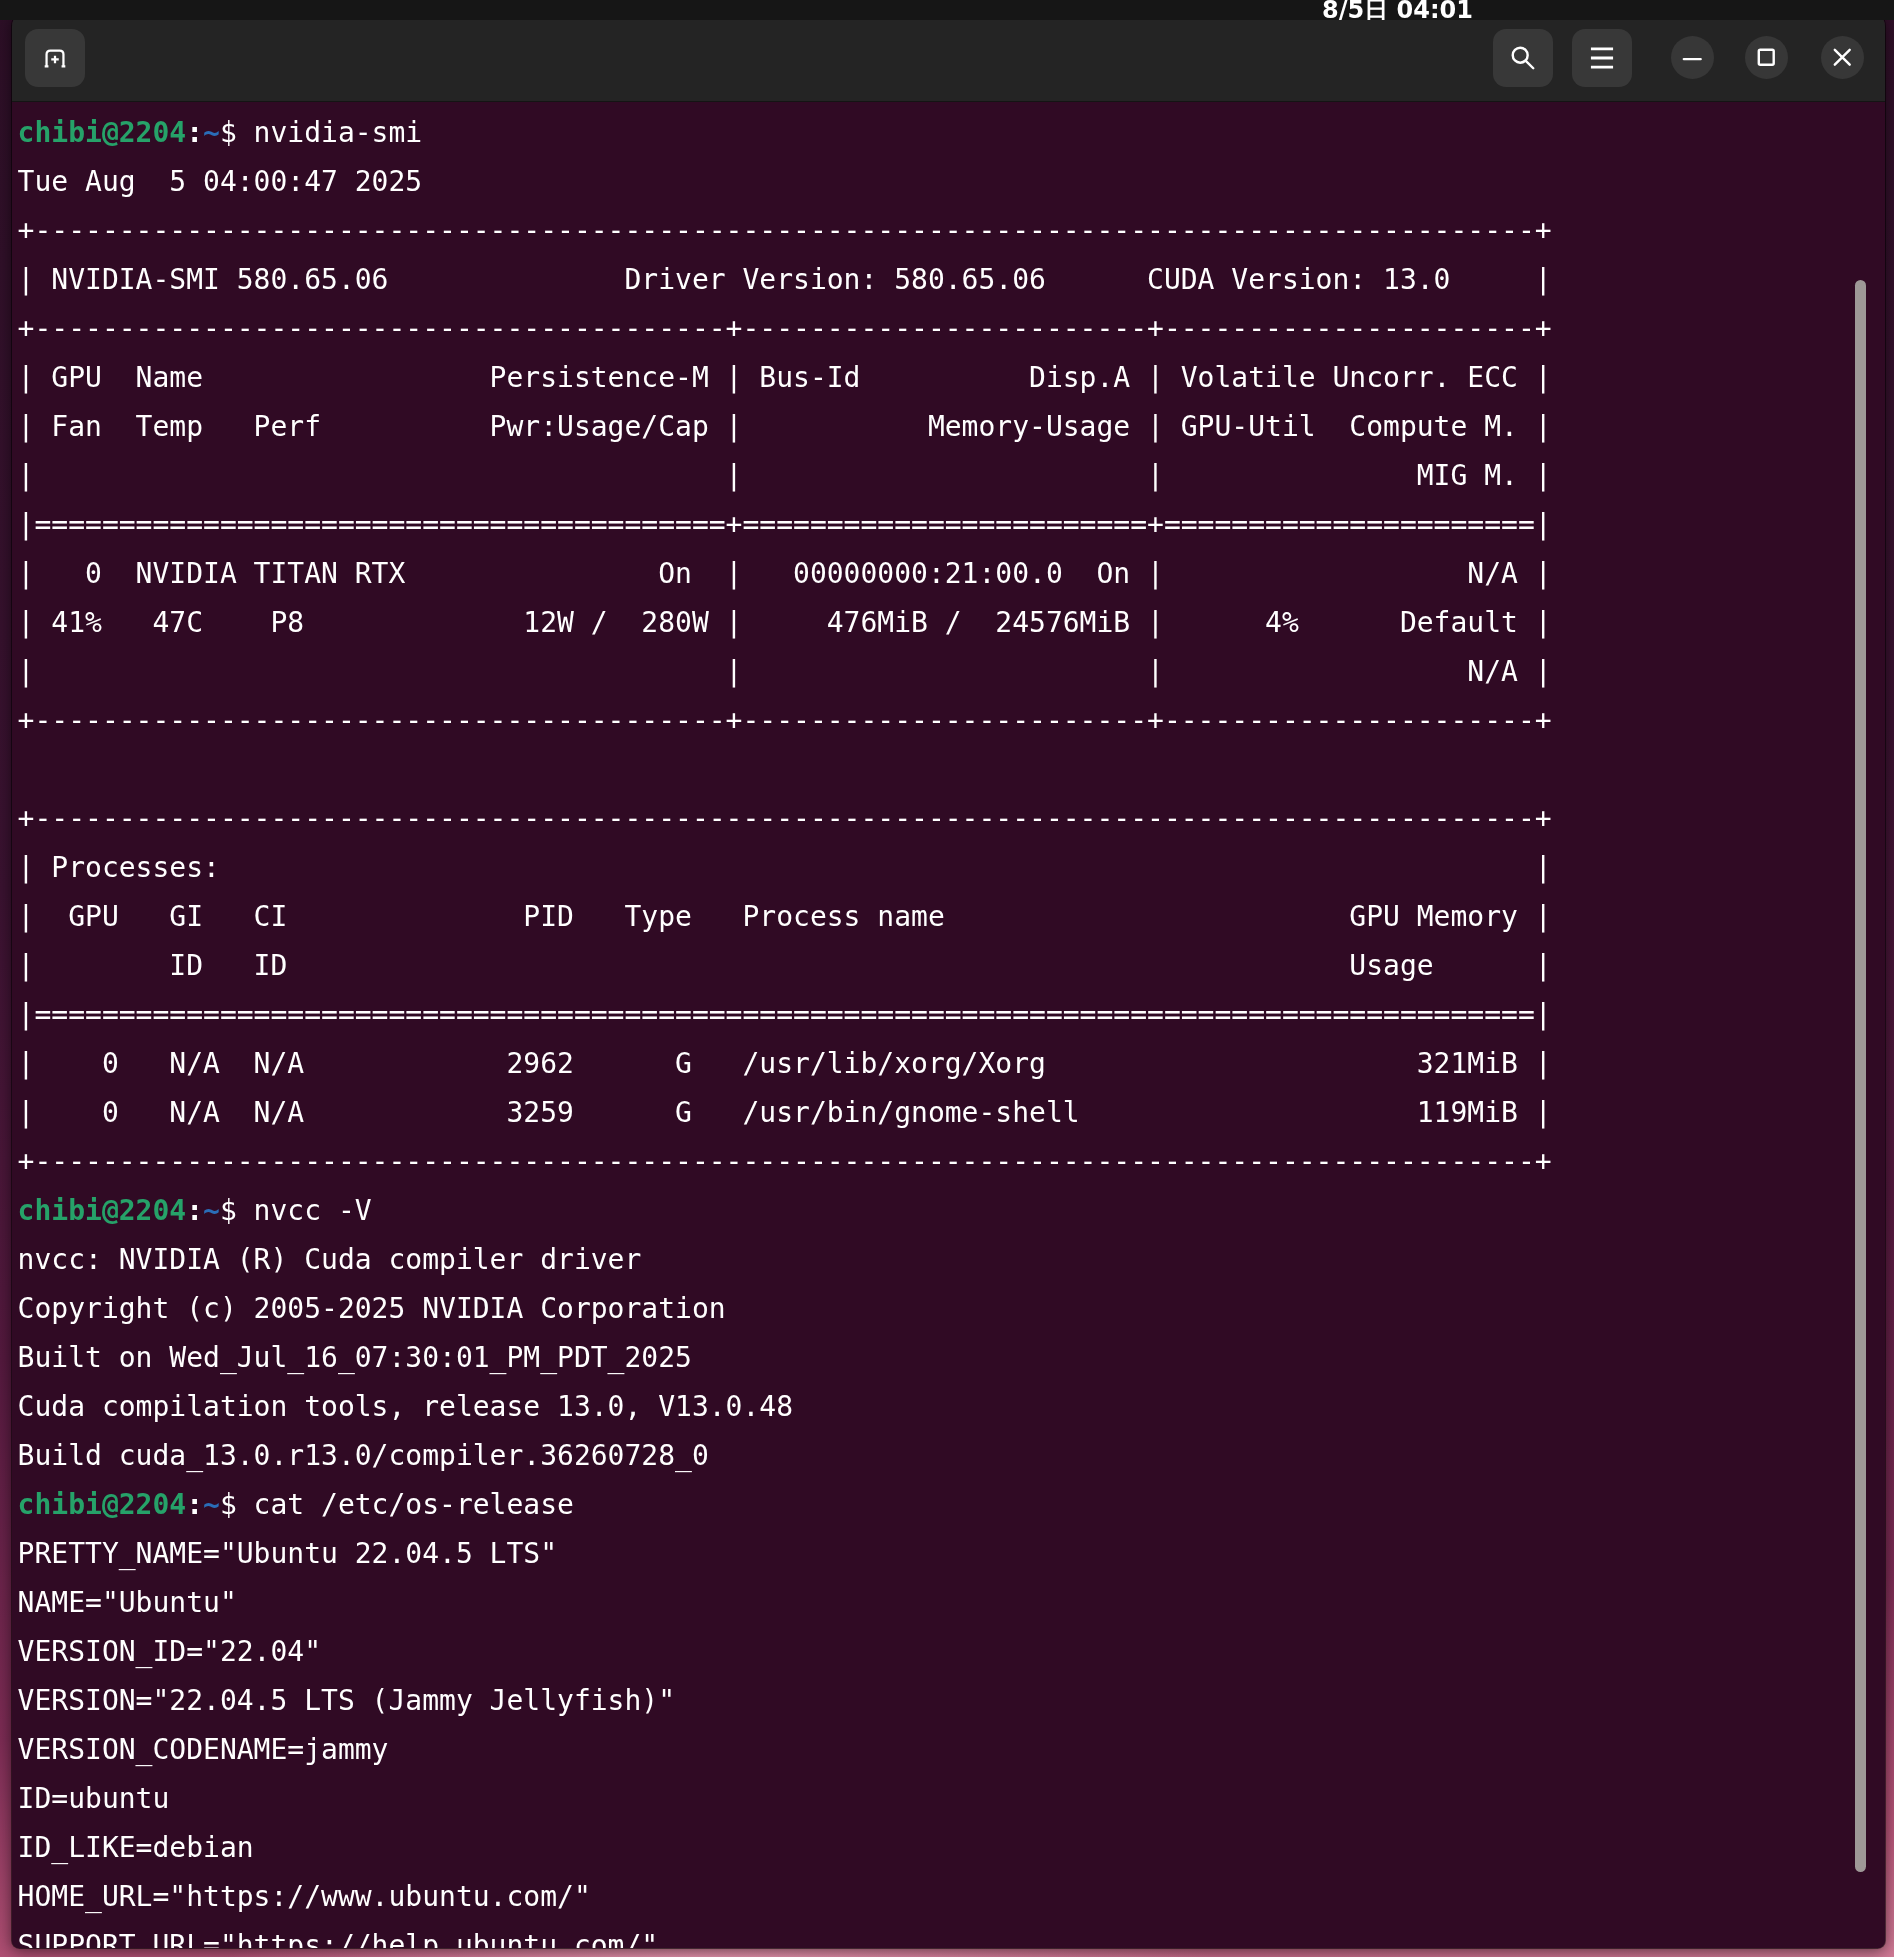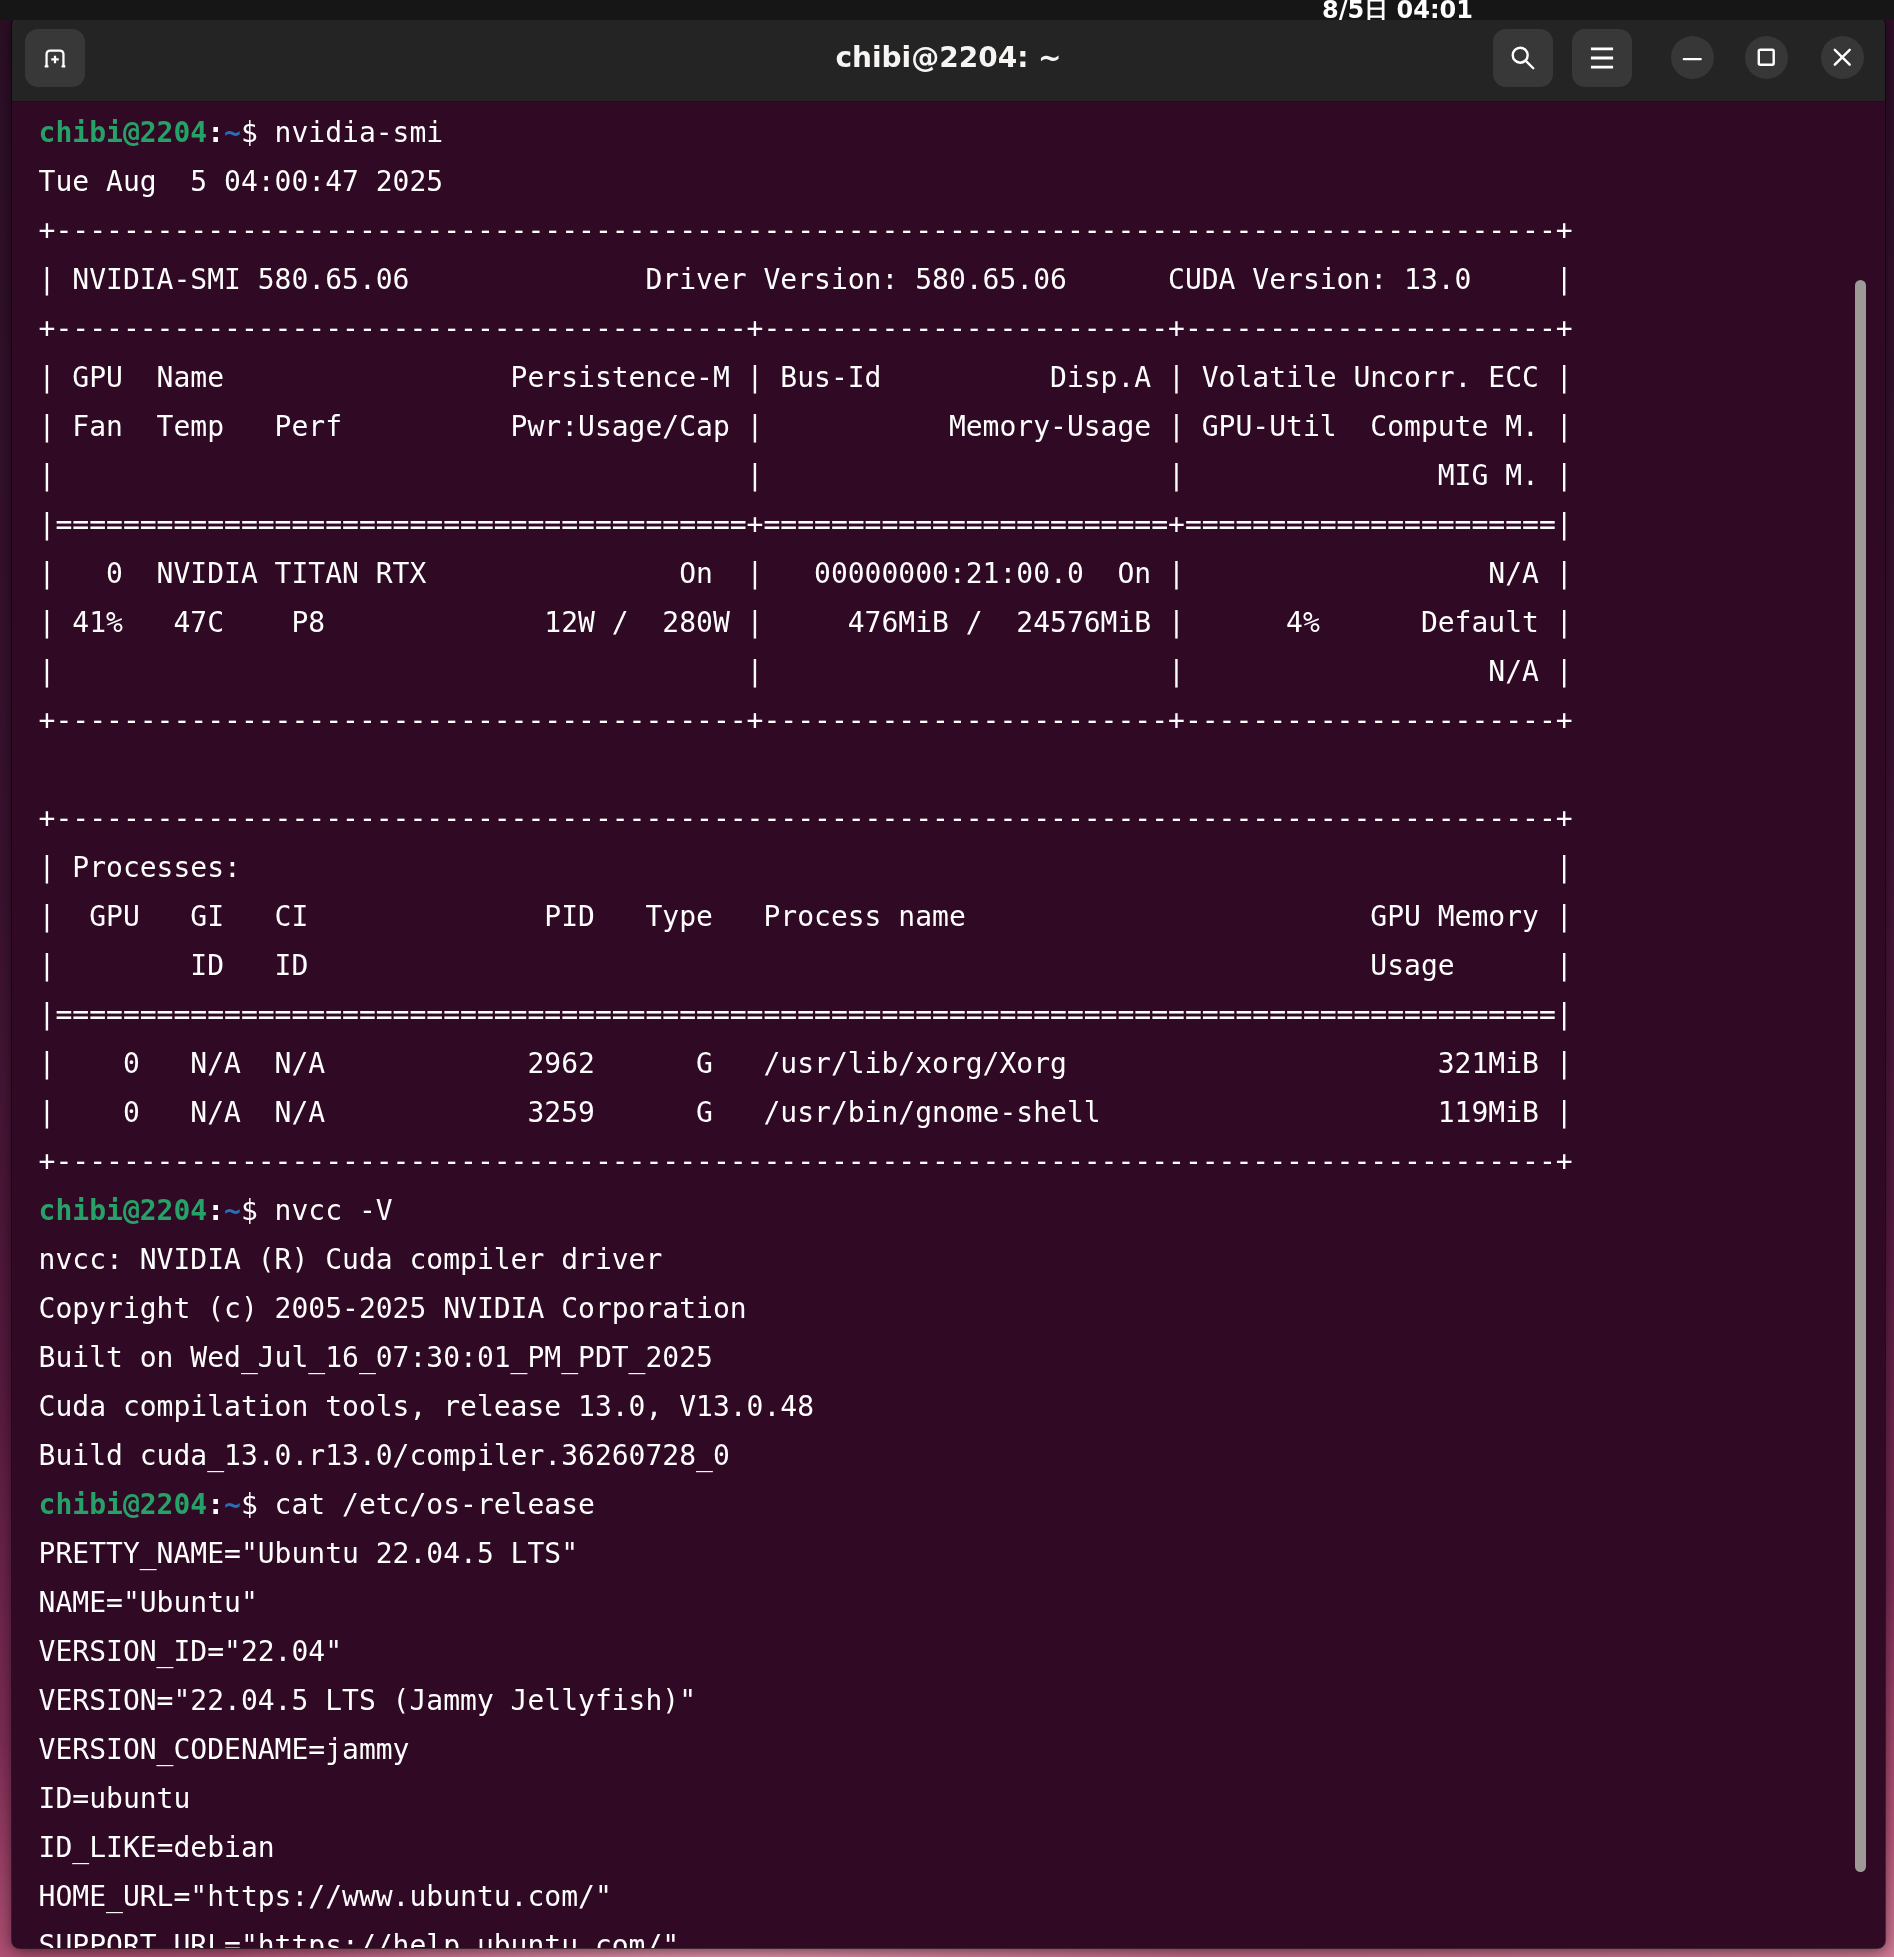--- a/index.html
+++ b/index.html
@@ -80,7 +80,6 @@
       </span>
     </div>
 
-    <div class="win-title">chibi@2204: ~</div>
 
     <div class="btn-sq pos-search">
       <span class="icon">

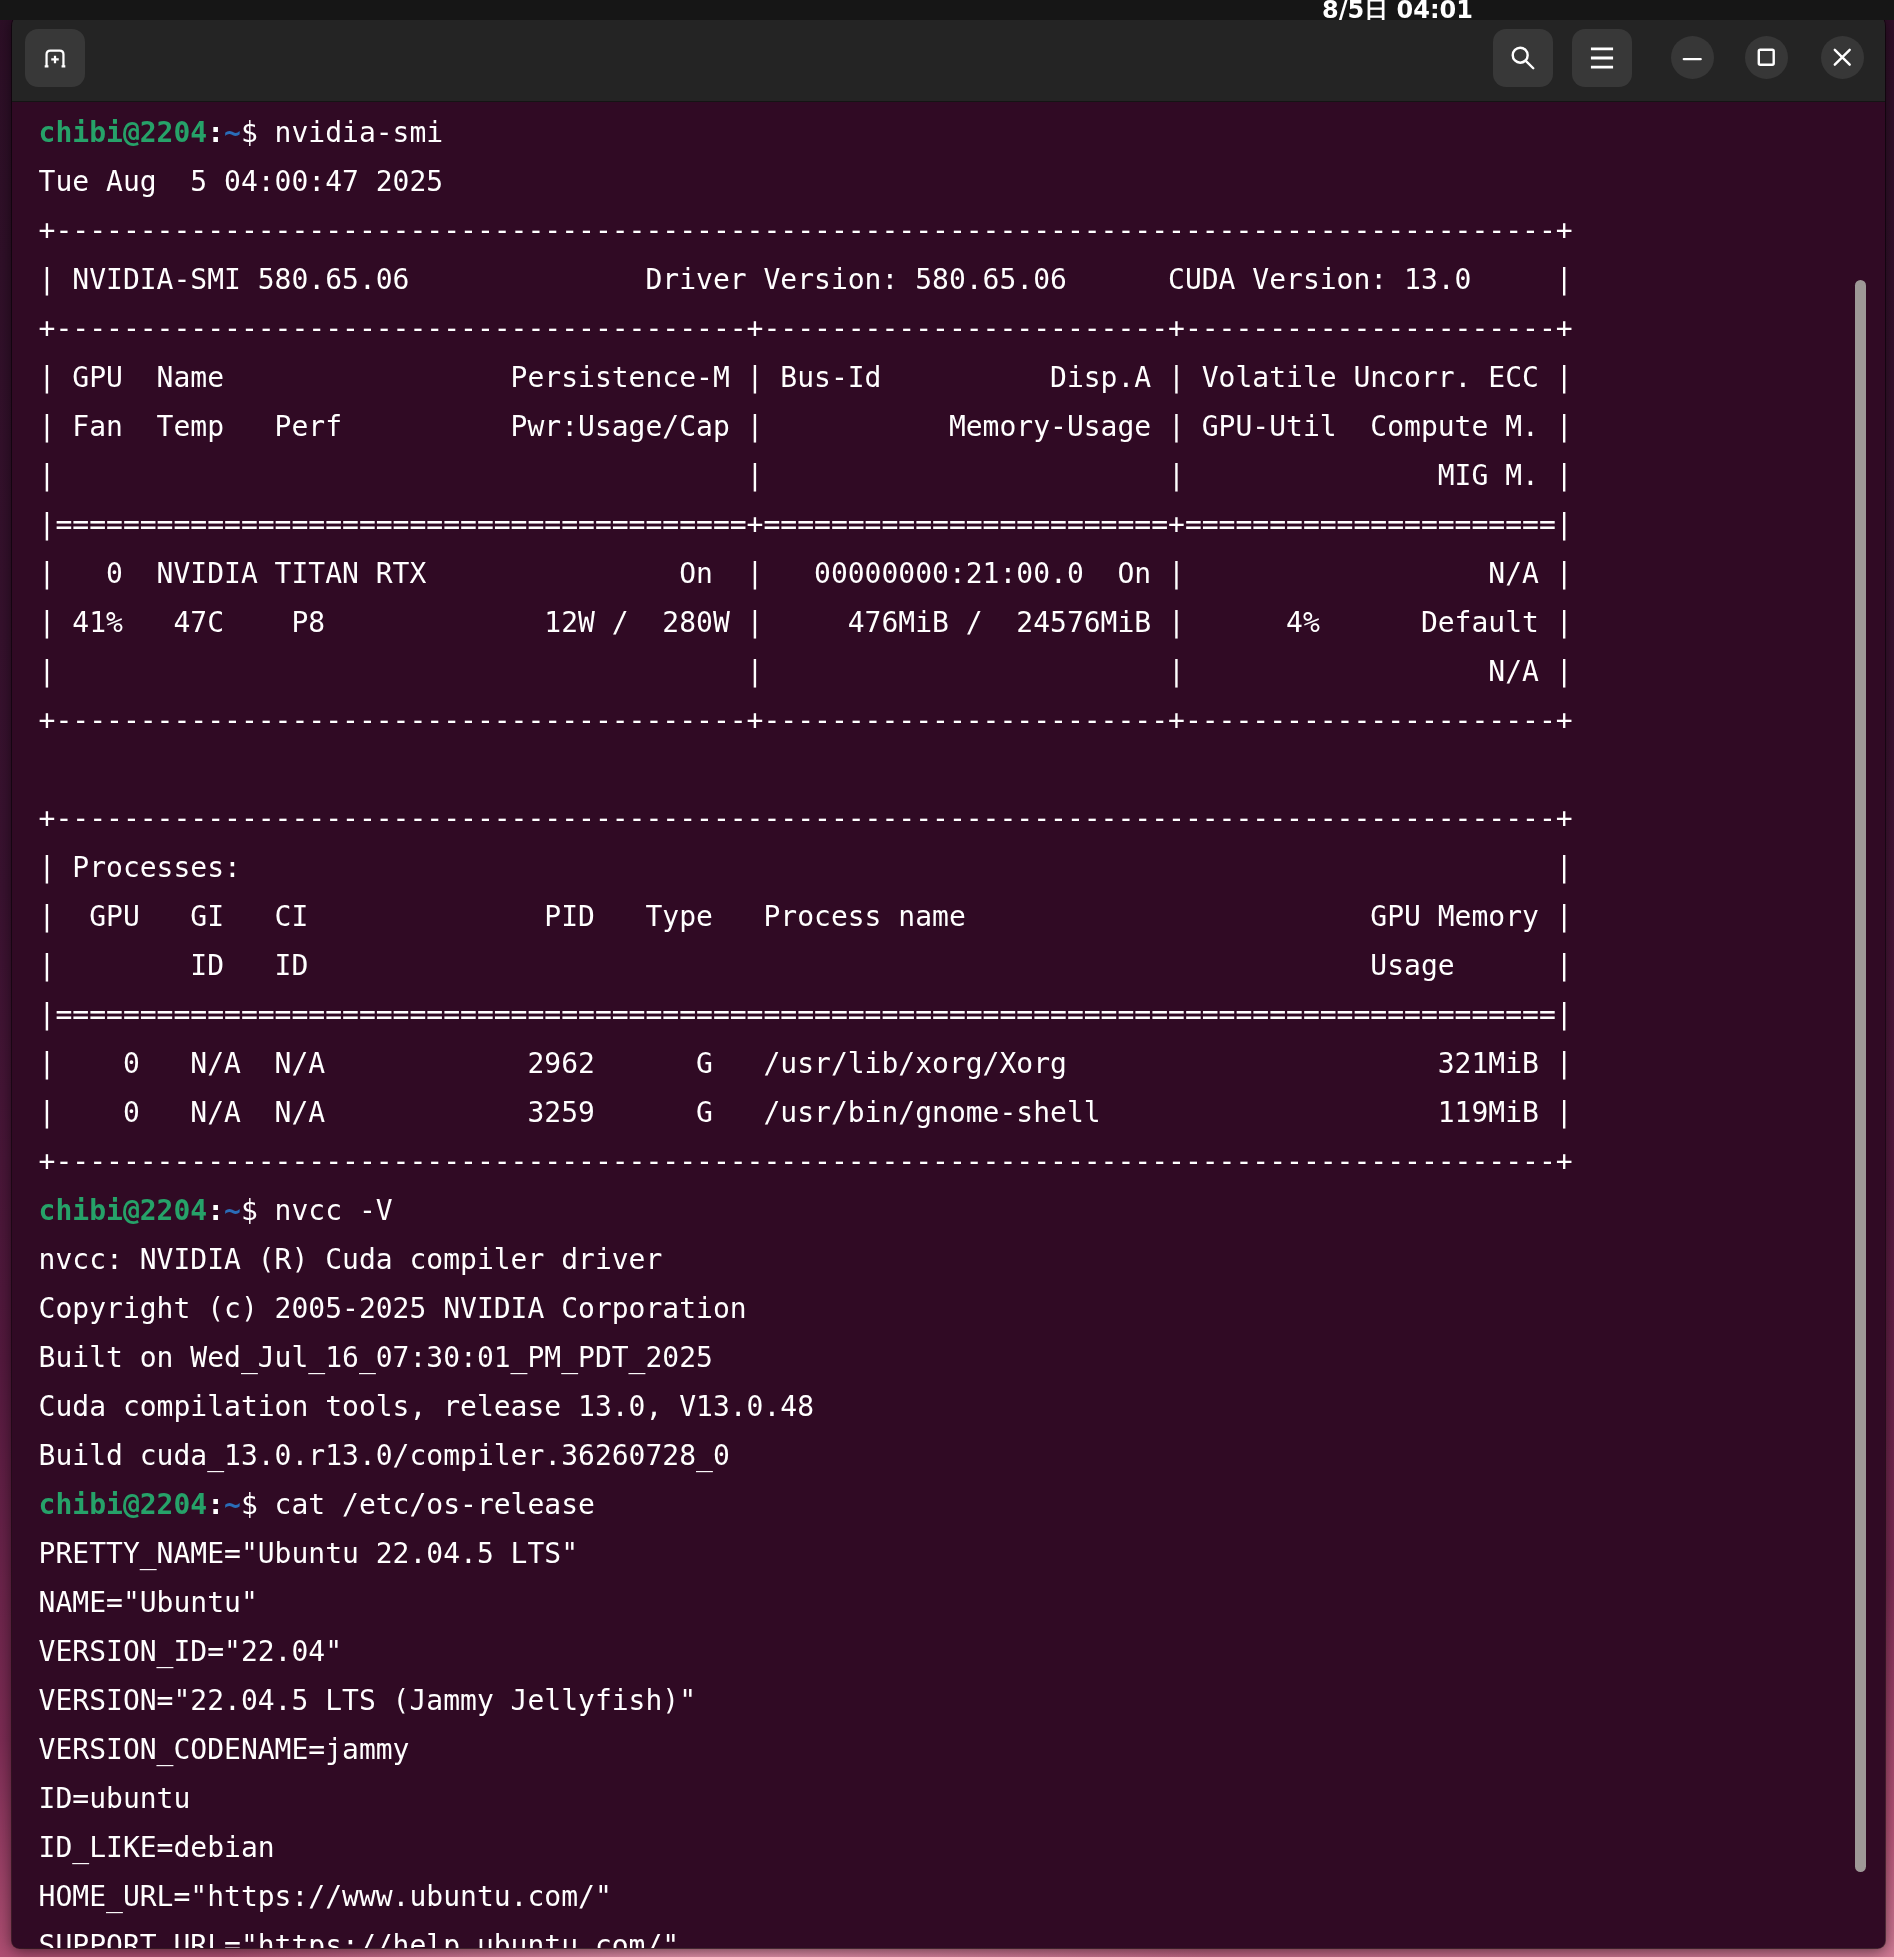--- a/index.html
+++ b/index.html
@@ -49,7 +49,7 @@
           font-size:28px; line-height:49px;
           color:var(--term-fg,#ffffff);
           white-space:pre; overflow:hidden; }
-  .term .line { height:49px;margin-left:21px; }
+  .term .line { height:49px; }
   .p-user { color:var(--prompt-green,#26a269); font-weight:bold; }
   .p-sep  { color:var(--term-fg,#ffffff); font-weight:bold; }
   .p-path { color:var(--prompt-blue,#2a6db8); font-weight:bold; }

